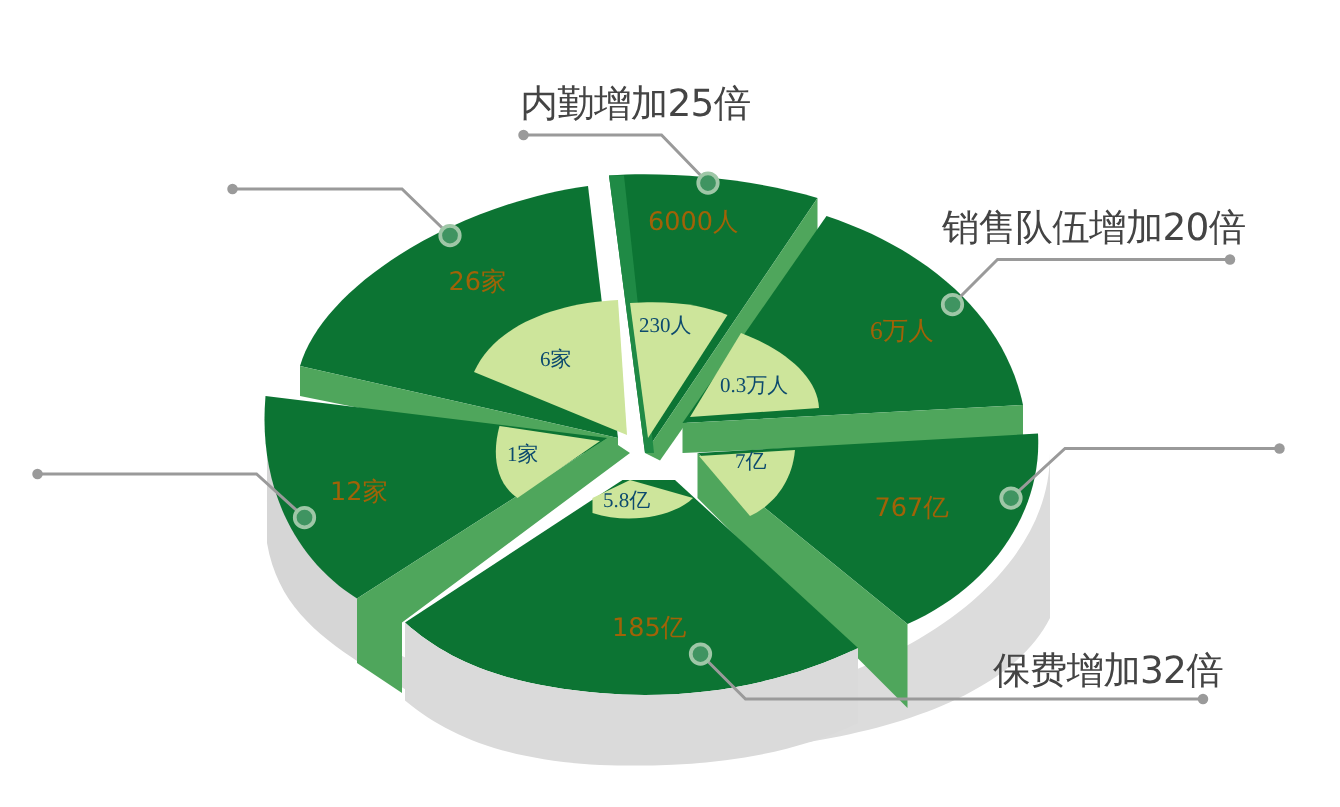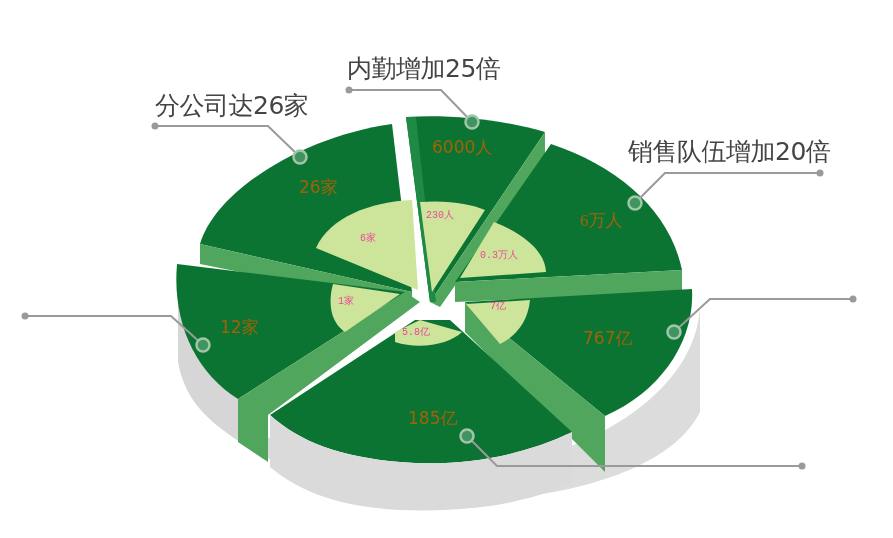--- a/index.html
+++ b/index.html
@@ -77,7 +77,6 @@
   
   <div class="callout-title" style="left:347px;top:50px;">内勤增加25倍</div>
   <div class="callout-title" style="left:628px;top:133px;">销售队伍增加20倍</div>
-  <div class="callout-title" style="left:155px;top:87px;">分公司达26家</div>
 
   
   <div class="outer-val" style="left:432px;top:134px;">6000人</div>

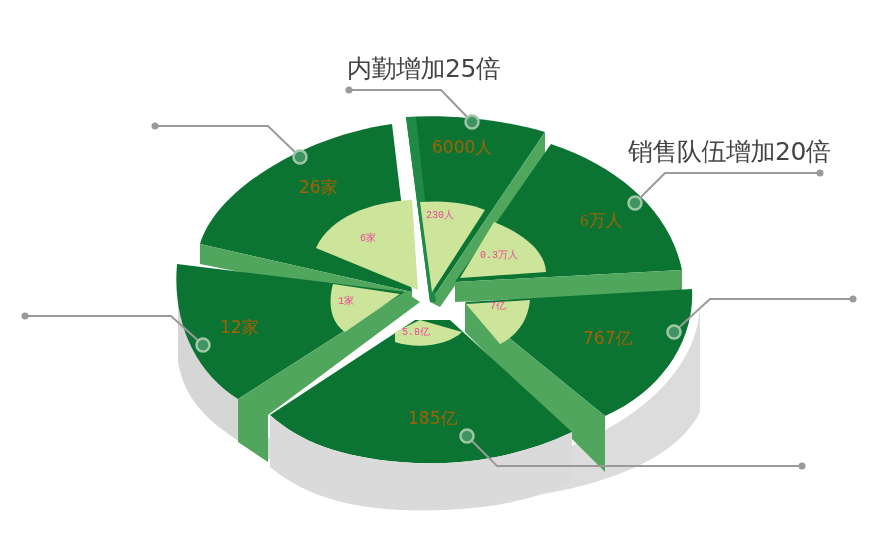--- a/index.html
+++ b/index.html
@@ -10,8 +10,8 @@
                    font-family: "DejaVu Sans", sans-serif; letter-spacing: -0.5px; }
   .outer-val { position: absolute; font-size: 17px; color: #a16207; white-space: nowrap;
                font-family: "DejaVu Sans", sans-serif; }
-  .inner-val { position: absolute; font-size: 10px; color: #ec4899; white-space: nowrap;
-               font-family: Liberation Mono, monospace; }
+  .inner-val { position: absolute; font-size: 14px; color: #0c4a6e; white-space: nowrap;
+               font-family: Liberation Serif, serif; }
 </style>
 </head>
 <body>

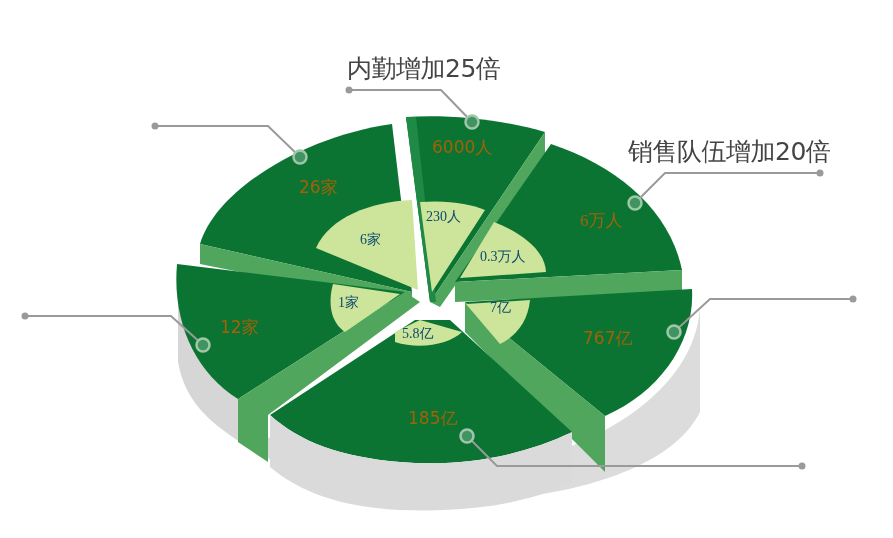--- a/index.html
+++ b/index.html
@@ -77,6 +77,7 @@
   
   <div class="callout-title" style="left:347px;top:50px;">内勤增加25倍</div>
   <div class="callout-title" style="left:628px;top:133px;">销售队伍增加20倍</div>
+  <div class="callout-title" style="left:662px;top:428px;">保费增加32倍</div>
 
   
   <div class="outer-val" style="left:432px;top:134px;">6000人</div>

